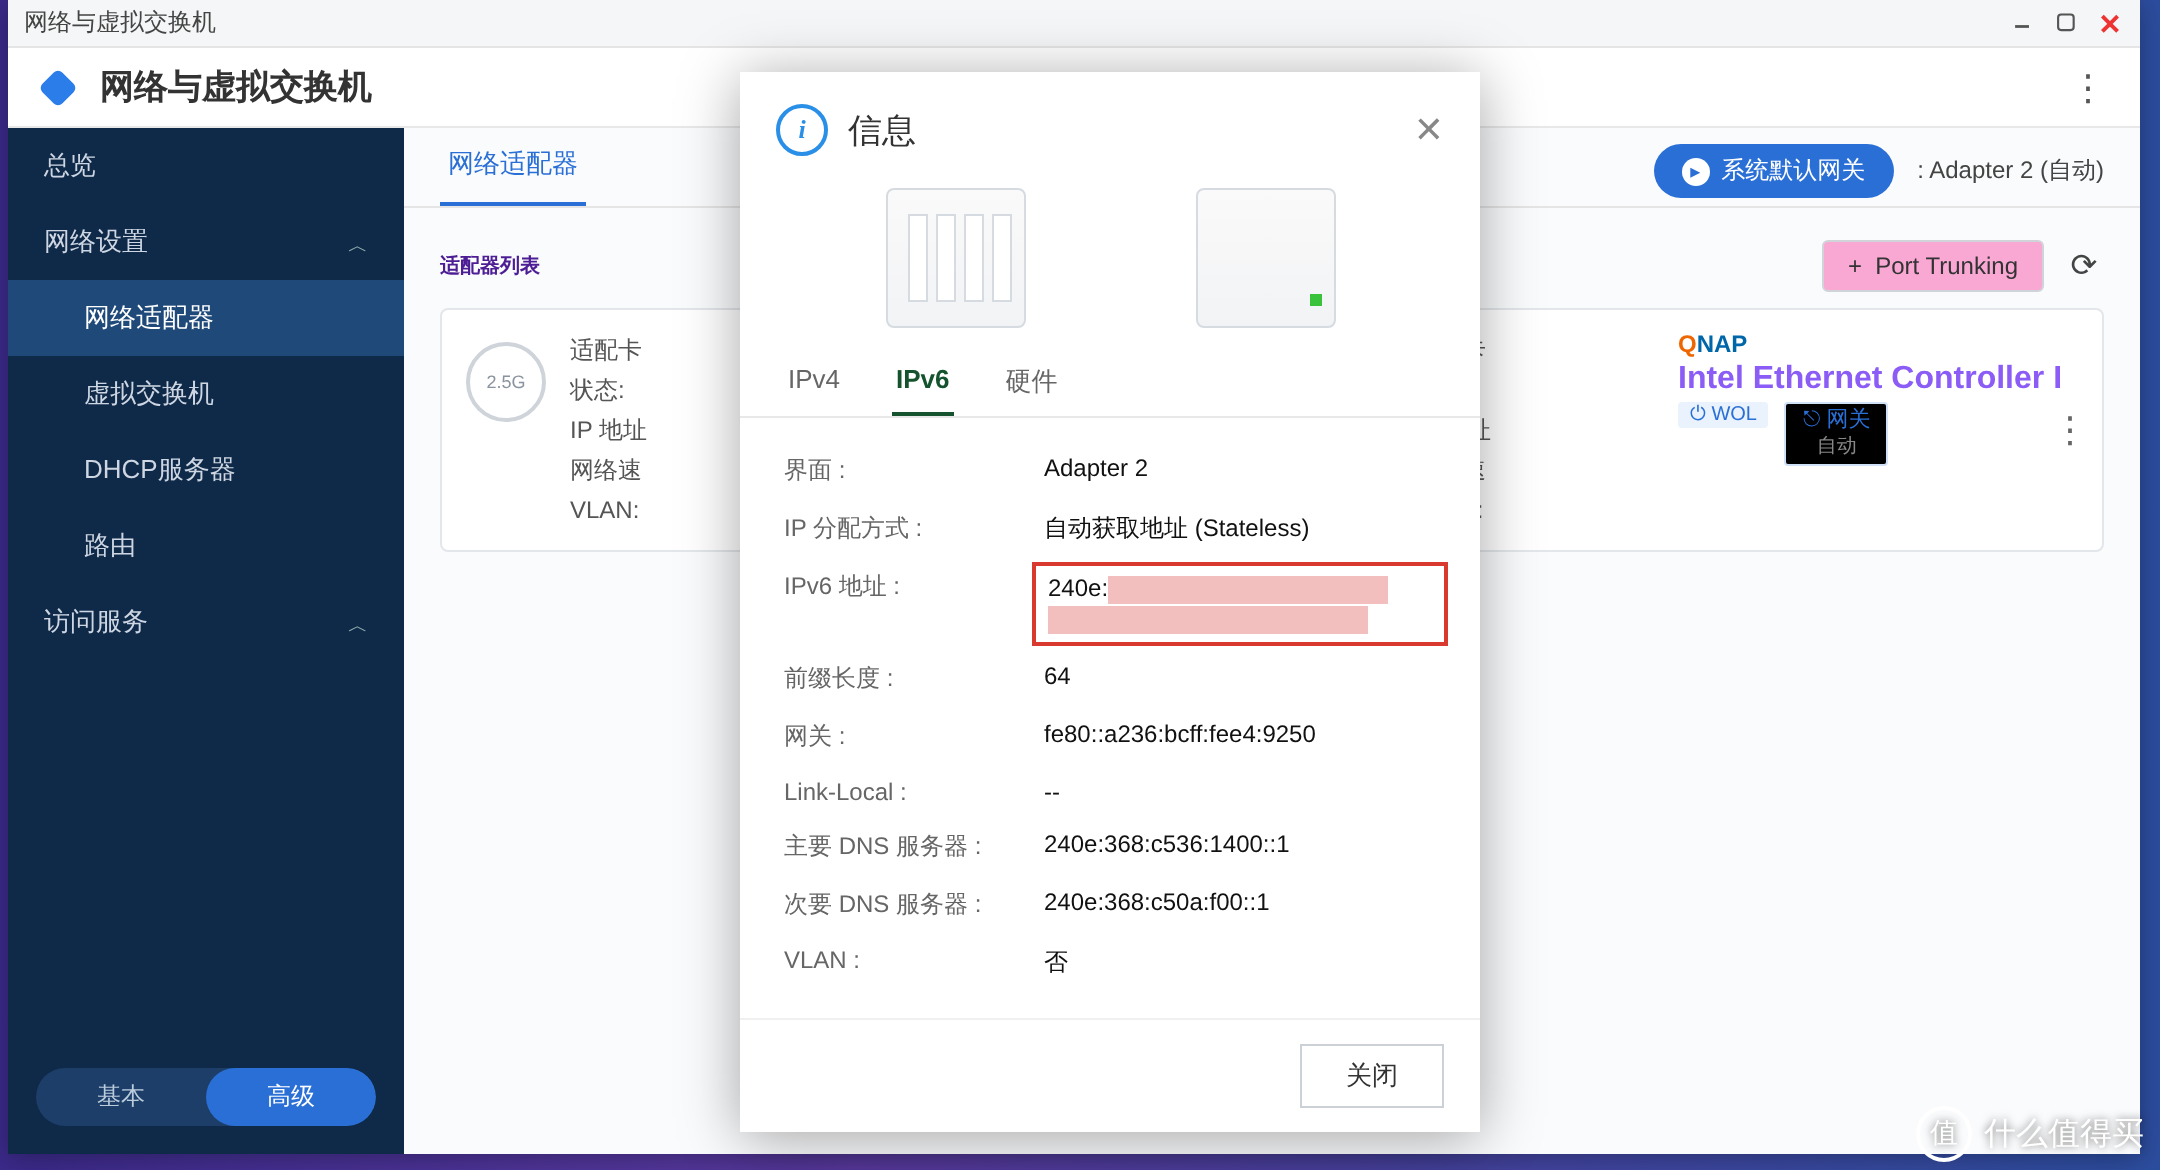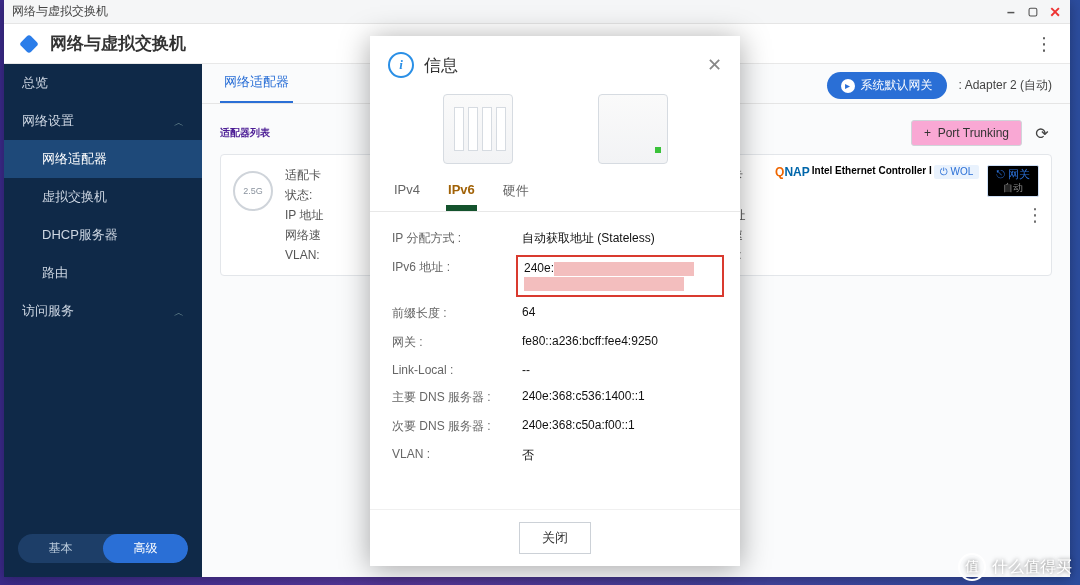--- a/index.html
+++ b/index.html
@@ -43,7 +43,7 @@
 .nicicon{width:40px;height:40px;border-radius:50%;border:2px solid #cfd4da;display:flex;align-items:center;justify-content:center;font-size:9px;color:#8a939e;background:#fff;flex-shrink:0;margin-top:6px}
 .nicicon.on{border-color:#4fb54f;color:#4fb54f}
 .cardkv{line-height:20px}
-.qnap-col{min-width:200px;margin-left:auto;display:flex;flex-direction:row;gap:2px}
+.qnap-col{min-width:200px;margin-left:auto;display:flex;flex-direction:column;gap:2px}
 .qnap-logo{font-size:12px;font-weight:800;color:#06a;letter-spacing:0}
 .qnap-logo span{color:#e60}
 .ctrlname{font-size:10px;color:#000000;font-weight:600}

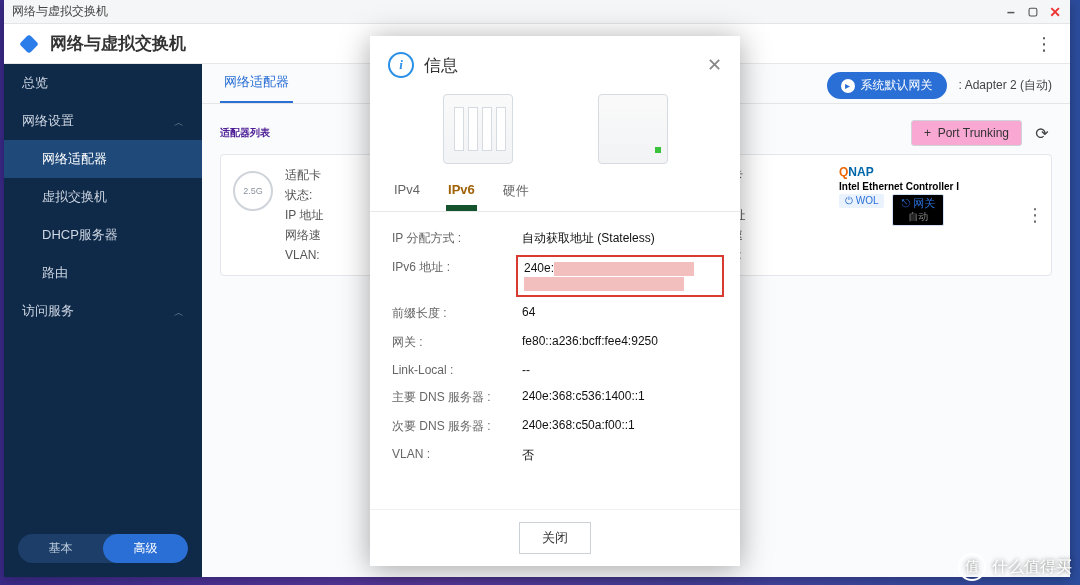--- a/index.html
+++ b/index.html
@@ -64,7 +64,7 @@
 .bay{width:10px;height:44px;background:#fff;border:1px solid #d6dbe1}
 .mtabs{display:flex;gap:24px;padding:0 22px;border-bottom:1px solid #e8e8e8;font-size:13px}
 .mtab{padding:8px 2px;color:#666;cursor:pointer}
-.mtab.active{color:#a16207;border-bottom:6px solid #14532d;font-weight:600}
+.mtab.active{color:#14532d;border-bottom:2px solid #14532d;font-weight:600}
 .mbody{padding:12px 22px;flex:1;overflow:auto}
 .kv{display:flex;padding:6px 0;font-size:12px}
 .kv .k{width:130px;color:#666}

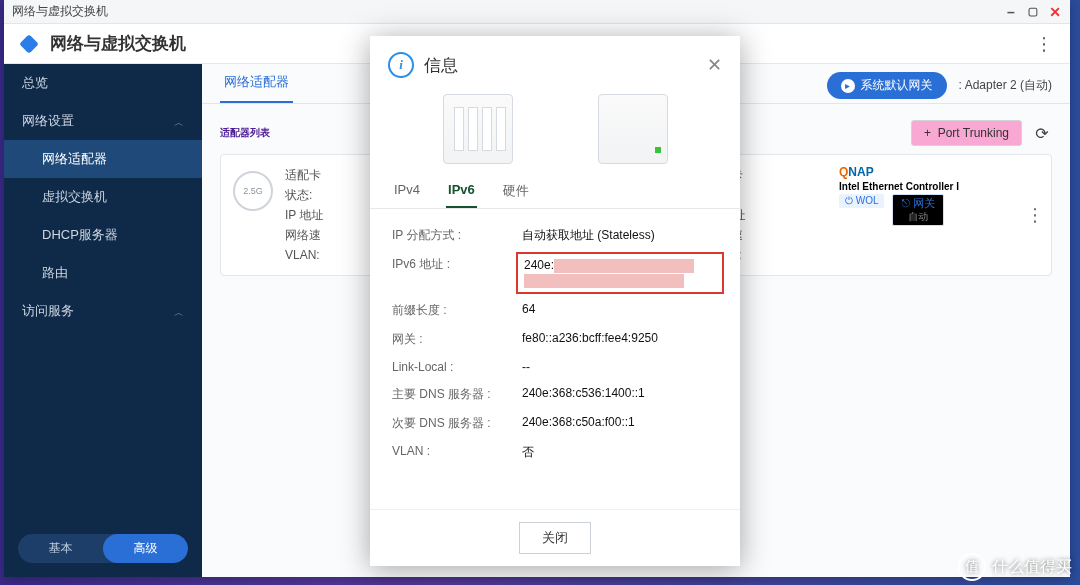--- a/index.html
+++ b/index.html
@@ -46,7 +46,7 @@
 .qnap-col{min-width:200px;margin-left:auto;display:flex;flex-direction:column;gap:2px}
 .qnap-logo{font-size:12px;font-weight:800;color:#06a;letter-spacing:0}
 .qnap-logo span{color:#e60}
-.ctrlname{font-size:10px;color:#000000;font-weight:600}
+.ctrlname{font-size:16px;color:#8b5cf6;font-weight:600}
 .wol{display:inline-block;background:#e9f2fd;color:#2a6fd6;font-size:10px;padding:1px 6px;border-radius:2px;width:max-content}
 .card .dots{position:absolute;right:8px;top:50%;transform:translateY(-50%);color:#666;cursor:pointer;font-size:18px;letter-spacing:-1px}
 .gw-tag{border:1px solid #cfe0f7;background:#000000;padding:2px 8px;font-size:11px;color:#2a6fd6;border-radius:2px;display:flex;flex-direction:column;align-items:center;gap:1px;line-height:1.2}

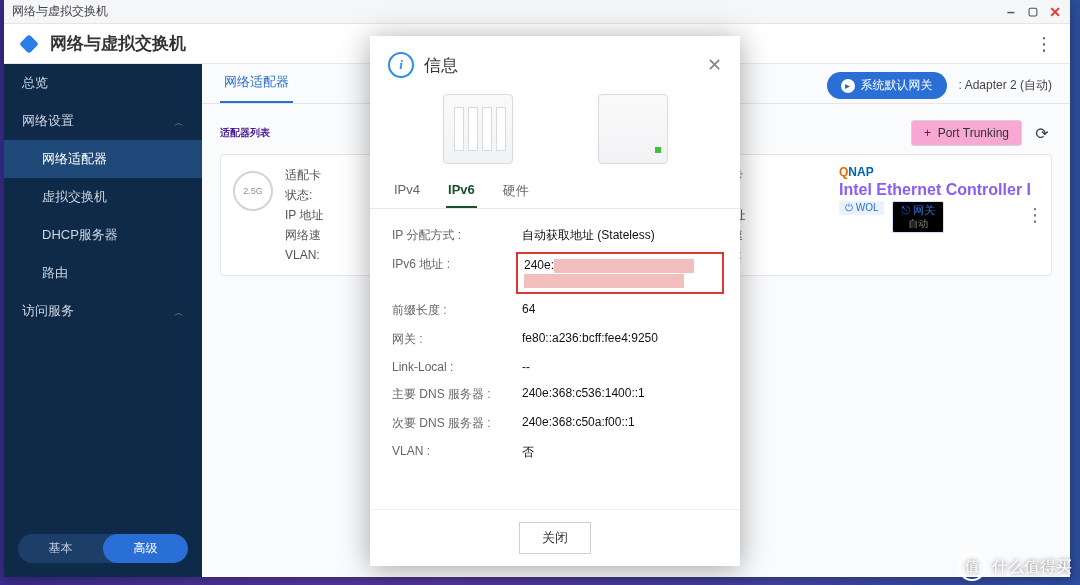--- a/index.html
+++ b/index.html
@@ -220,6 +220,10 @@
   </div>
   <div class="mbody">
     <div class="kv">
+        <span class="k">界面 :</span>
+        <span class="v">Adapter 2</span>
+      </div>
+    <div class="kv">
         <span class="k">IP 分配方式 :</span>
         <span class="v">自动获取地址 (Stateless)</span>
       </div>

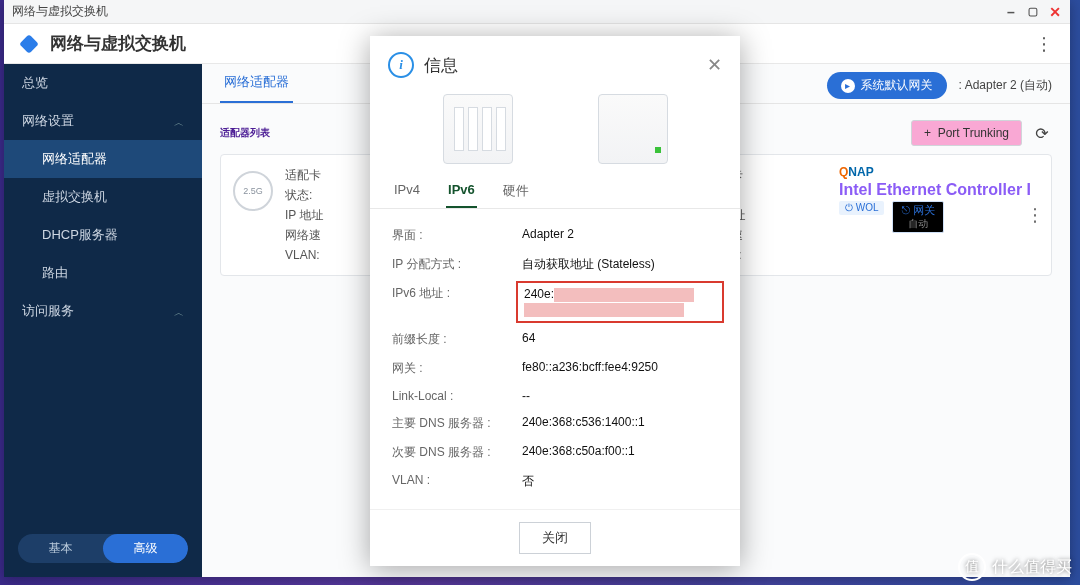--- a/index.html
+++ b/index.html
@@ -71,7 +71,7 @@
 .kv .v{flex:1;color:#111;font-weight:500}
 .redbox{border:2px solid #d93a2f;padding:4px 6px;margin:-4px -6px}
 .redact{background:#f3bebe;color:transparent;display:inline-block;width:140px;height:14px;vertical-align:middle}
-.mfoot{padding:12px 18px;display:flex;justify-content:center;border-top:1px solid #f0f0f0}
+.mfoot{padding:12px 18px;display:flex;justify-content:flex-end;border-top:1px solid #f0f0f0}
 .btn-close{background:#fff;border:1px solid #ccd1d7;padding:6px 22px;font-size:13px;color:#333;cursor:pointer}
 
 .watermark{position:absolute;right:8px;bottom:4px;display:flex;align-items:center;gap:6px;color:#fff;text-shadow:0 0 4px rgba(0,0,0,.6);font-size:16px;font-weight:500}

